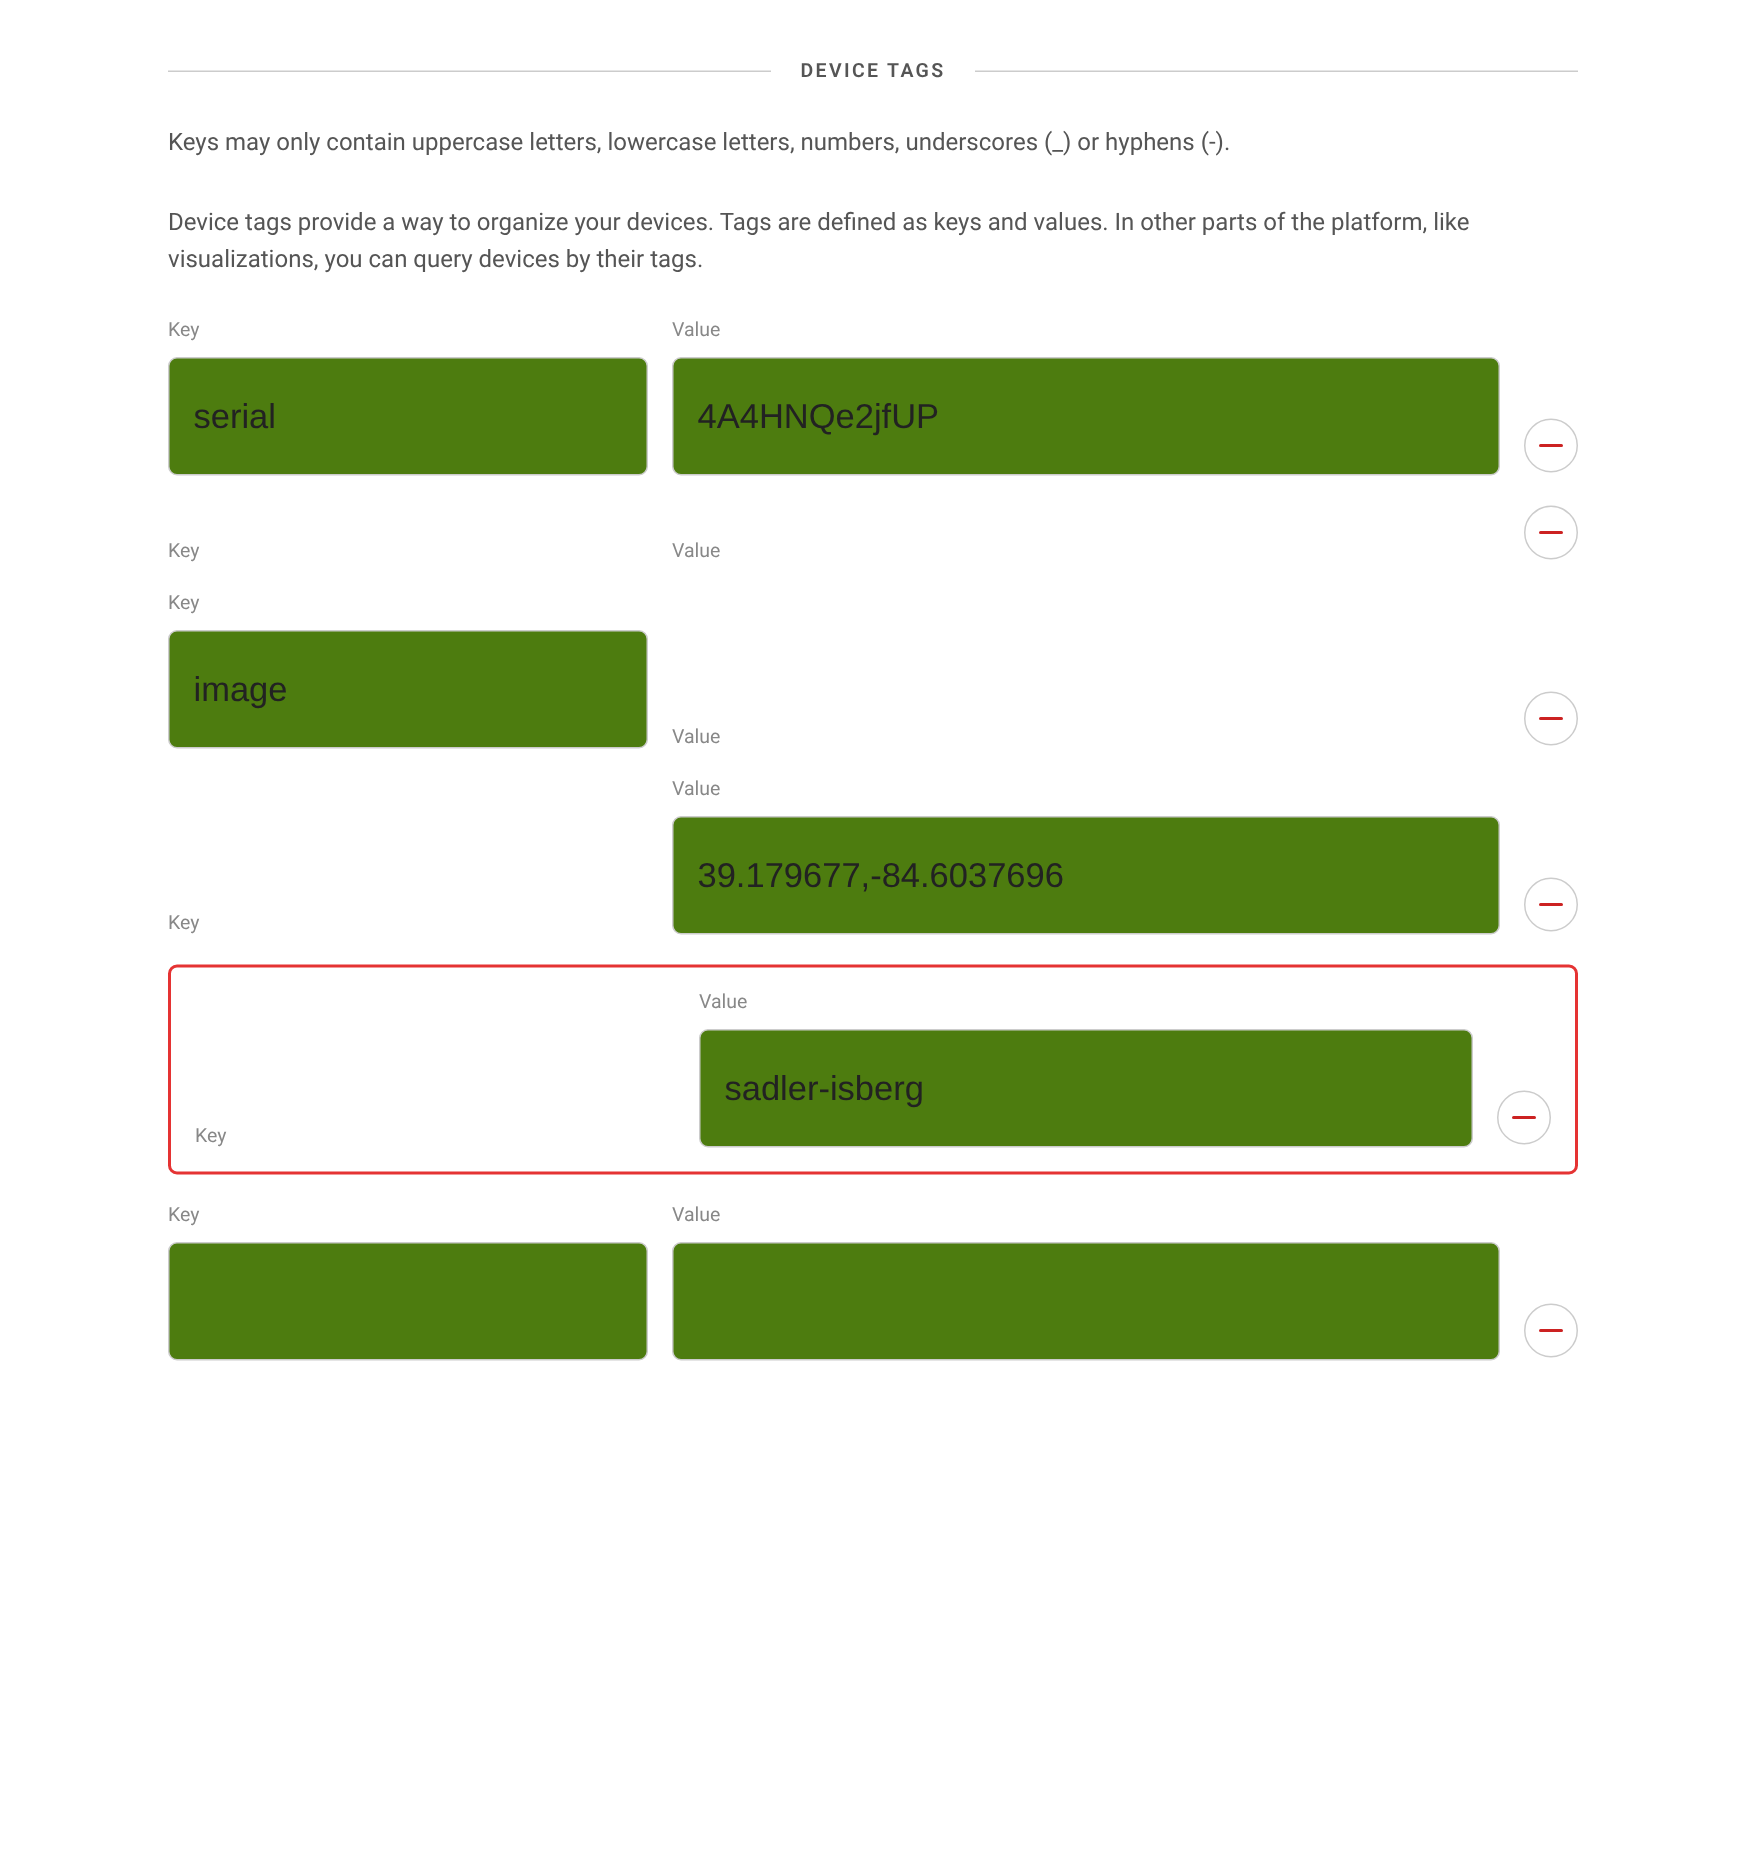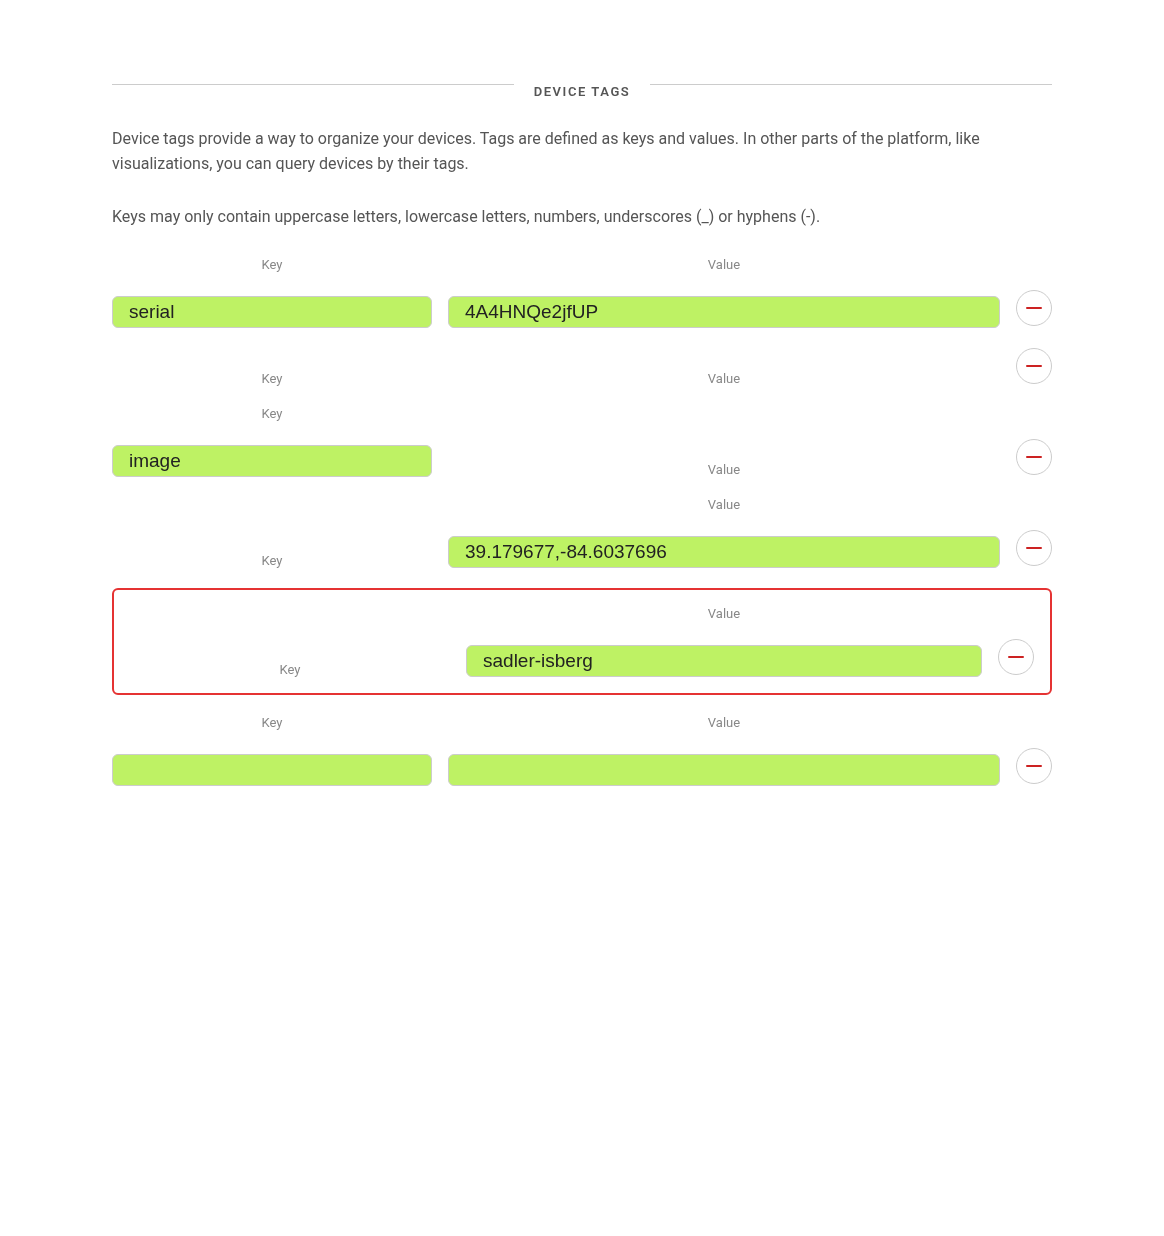--- a/index.html
+++ b/index.html
@@ -24,8 +24,8 @@
 
     .section-divider {
       display: flex;
+      align-items: center;
       margin-bottom: 28px;
-      margin-top: 44px;
     }
 
     .section-divider::before,

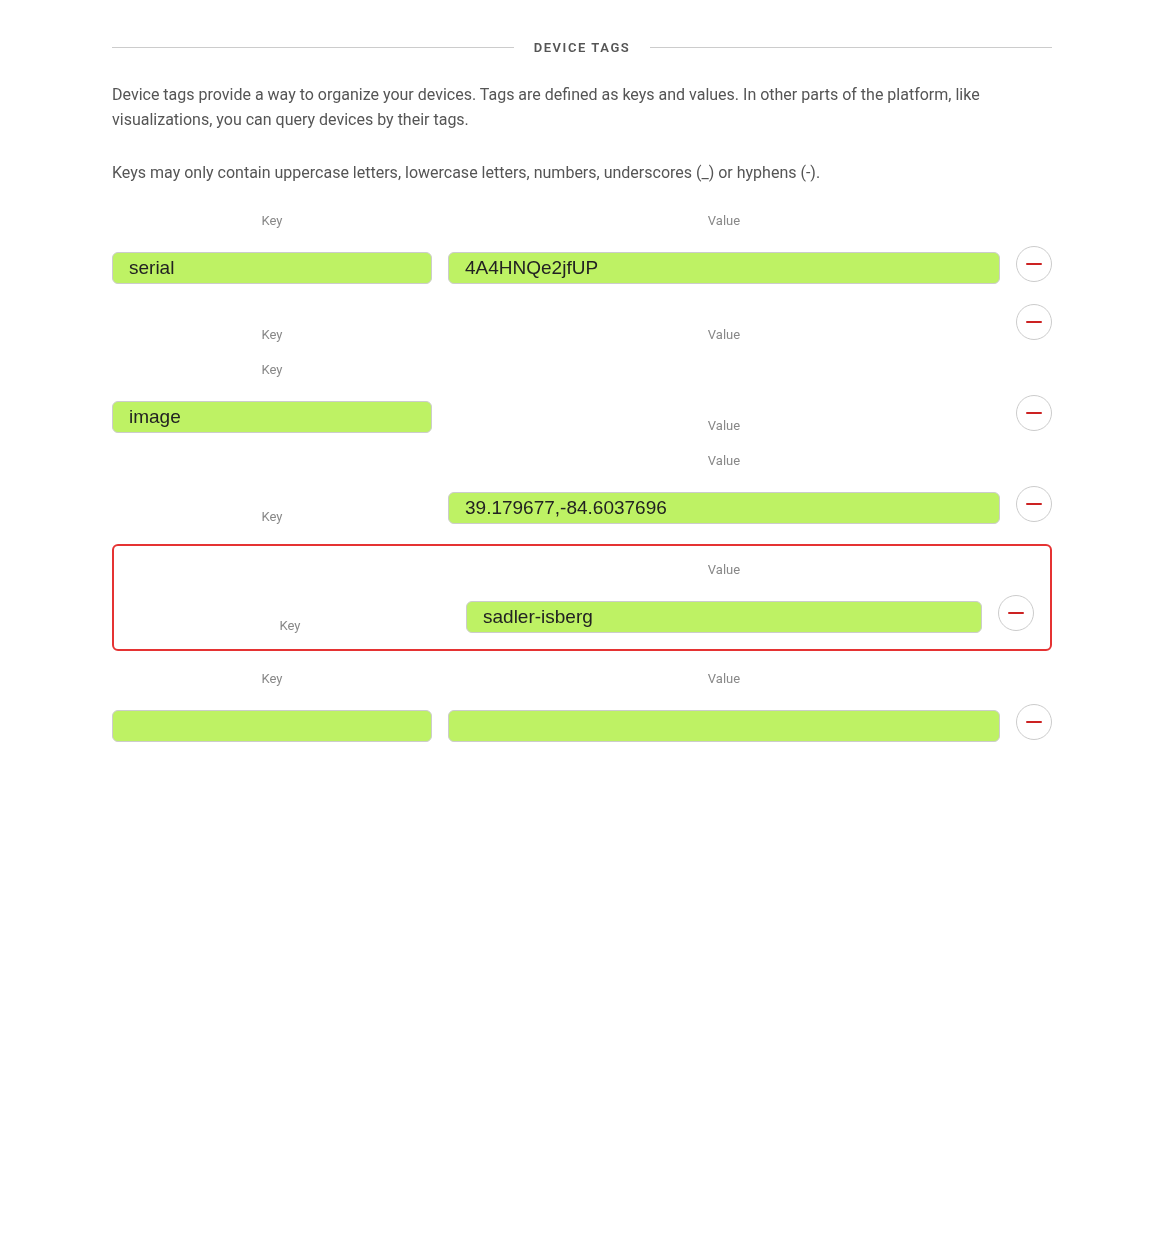--- a/index.html
+++ b/index.html
@@ -140,8 +140,8 @@
     <span class="section-title">DEVICE TAGS</span>
   </div>
 
+  <p class="description">Keys may only contain uppercase letters, lowercase letters, numbers, underscores (_) or hyphens (-).</p>
   <p class="description">Device tags provide a way to organize your devices. Tags are defined as keys and values. In other parts of the platform, like visualizations, you can query devices by their tags.</p>
-  <p class="description">Keys may only contain uppercase letters, lowercase letters, numbers, underscores (_) or hyphens (-).</p>
 
   <div class="tags-container" id="tags-list">
   <div class="tag-row">

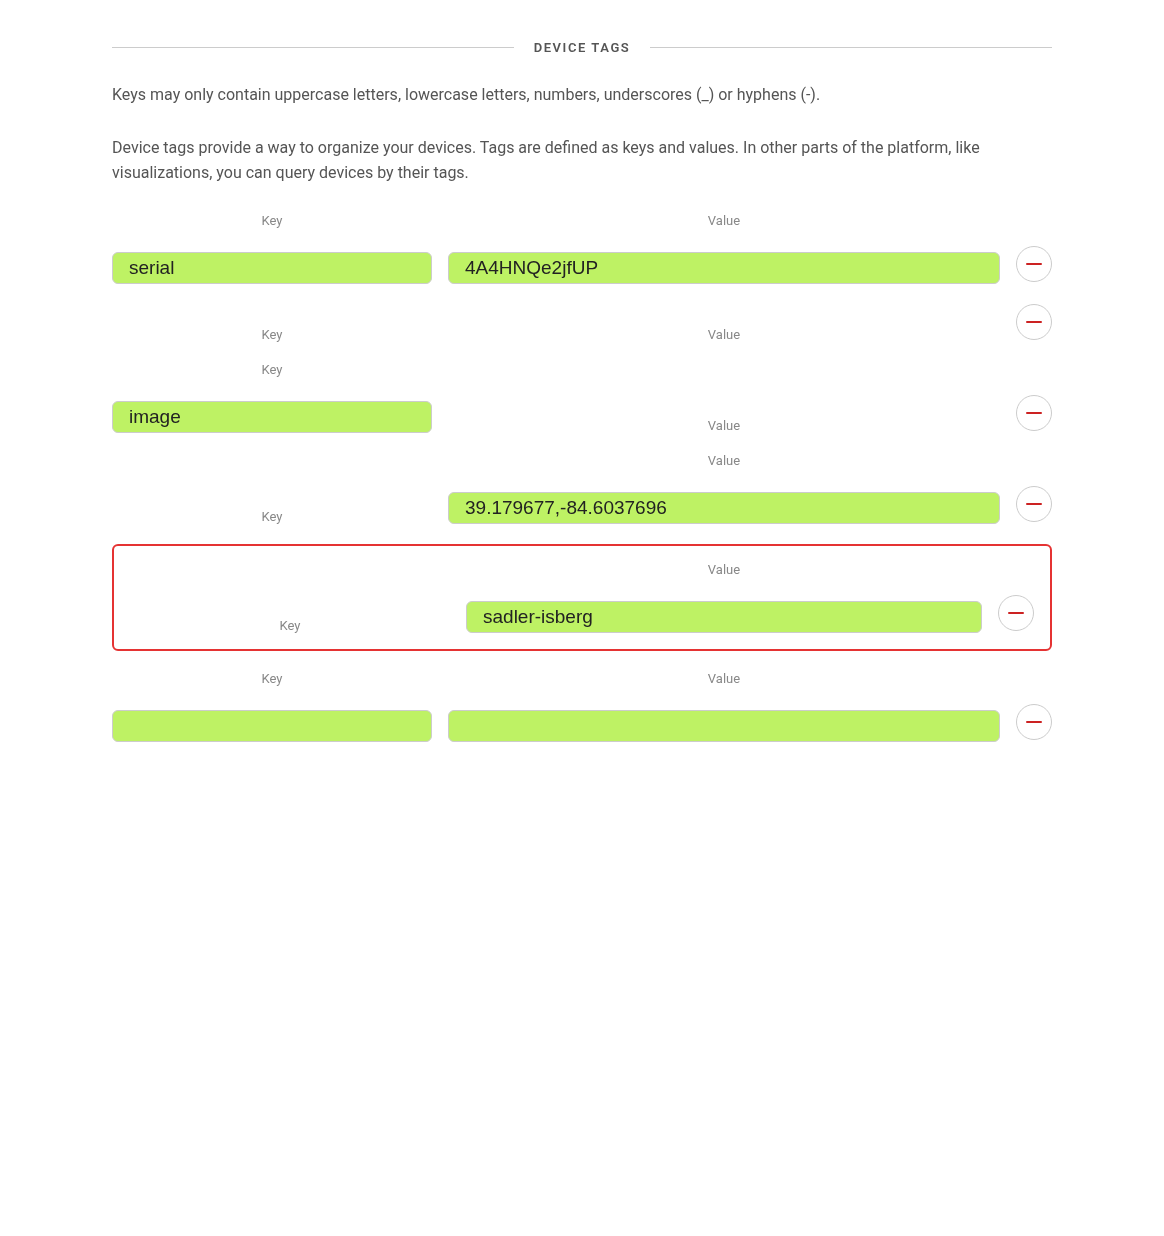--- a/index.html
+++ b/index.html
@@ -81,8 +81,7 @@
     .tag-field-group {
       display: flex;
       flex-direction: column;
-      gap: 24px;
-      align-items: center;
+      gap: 10px;
     }
 
     .tag-field-group.key {

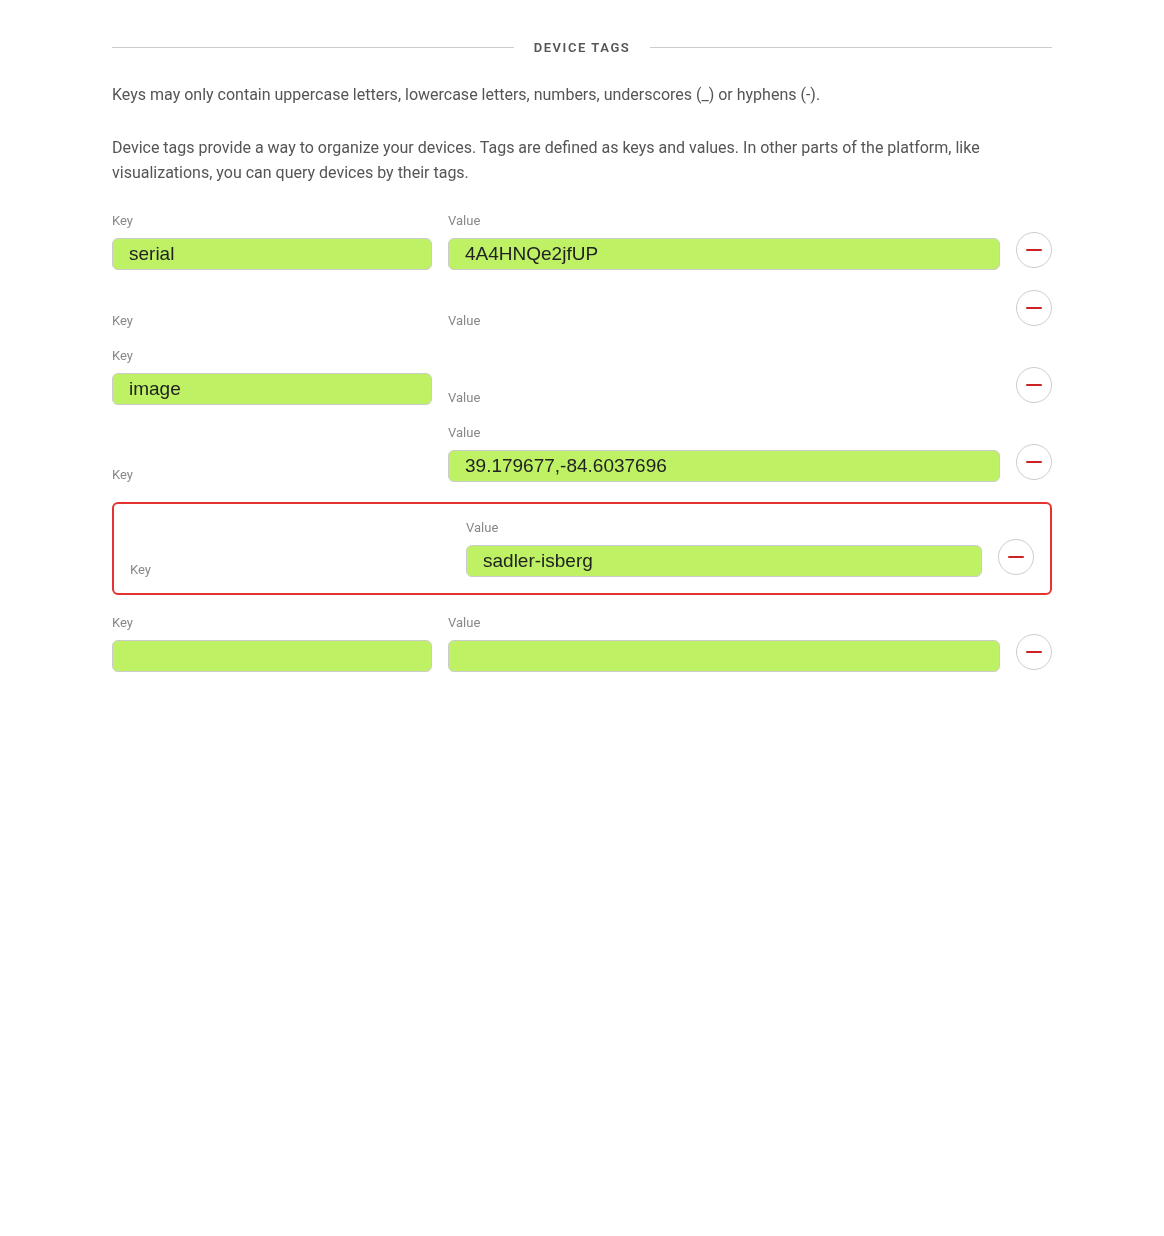--- a/index.html
+++ b/index.html
@@ -100,12 +100,12 @@
 
     .tag-input {
       width: 100%;
-      padding: 4px 16px;
+      padding: 25px 16px;
       border: 1px solid #cccccc;
       border-radius: 6px;
-      font-size: 19px;
+      font-size: 23px;
       color: #222222;
-      background: #bef264;
+      background: #4d7c0f;
       outline: none;
     }
 

